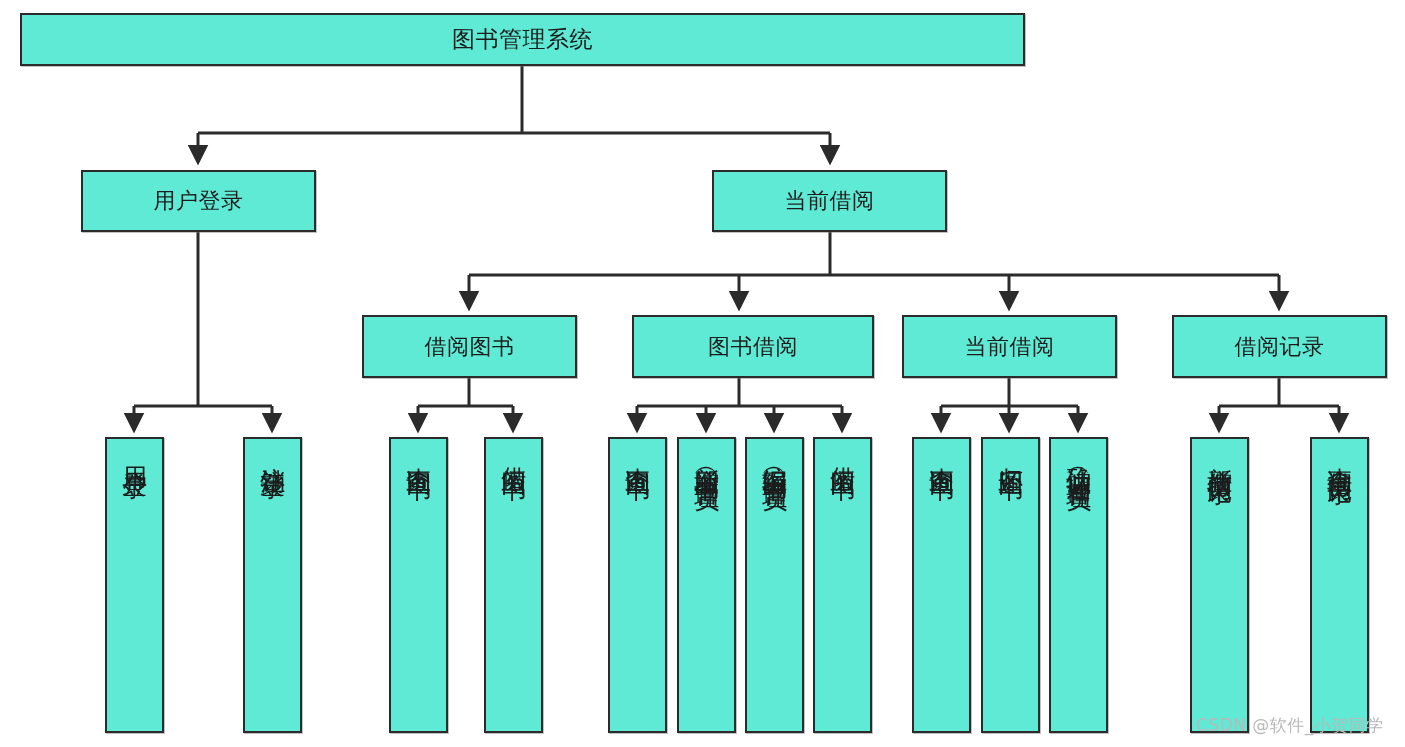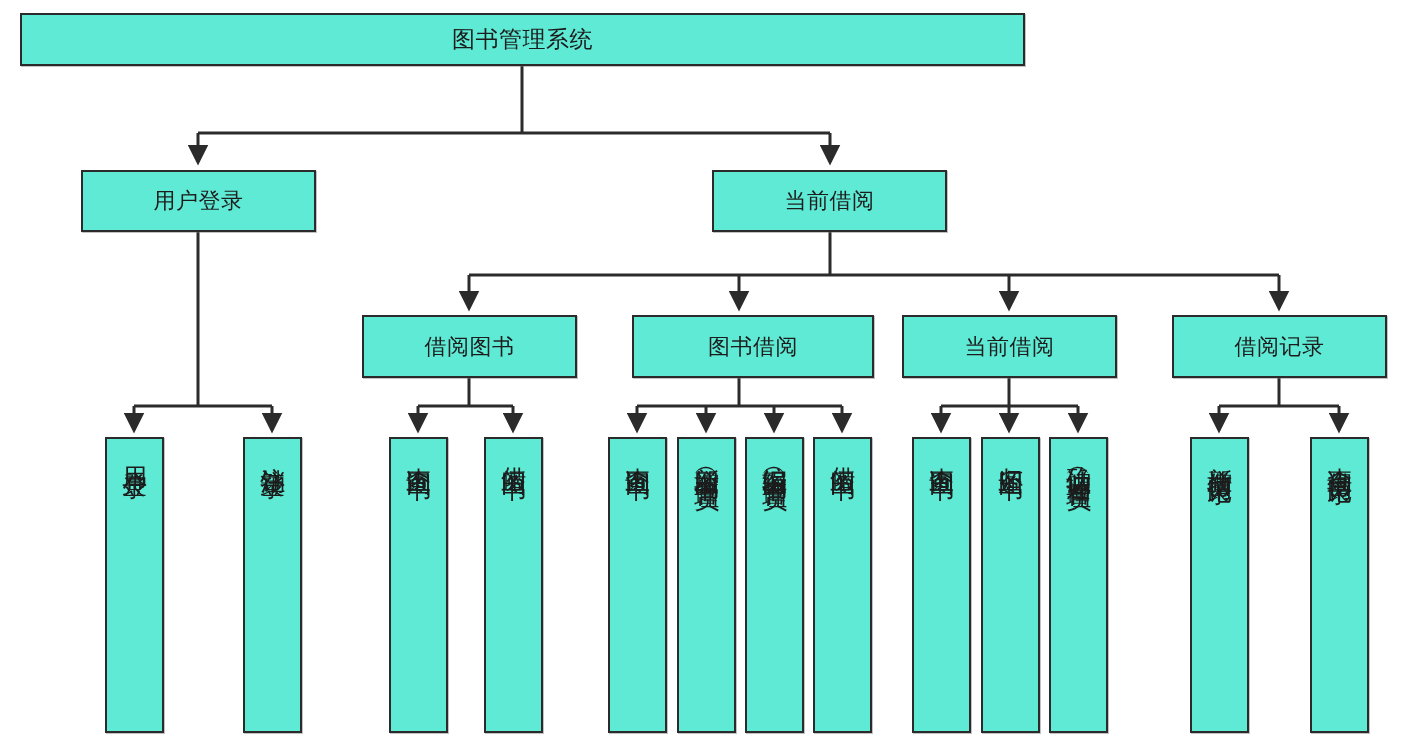--- a/index.html
+++ b/index.html
@@ -192,6 +192,7 @@
     <span class="label">查询借阅记录</span>
   </div>
 
+  <div class="watermark" id="wm" style="left: 1196px; top: 714px; color: rgb(185, 185, 185);">CSDN @软件_小贺同学</div>
 
 </div>
 

